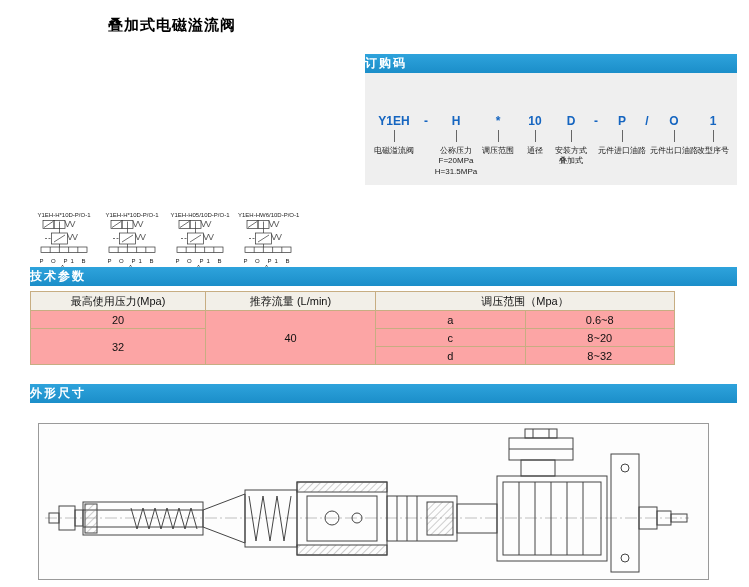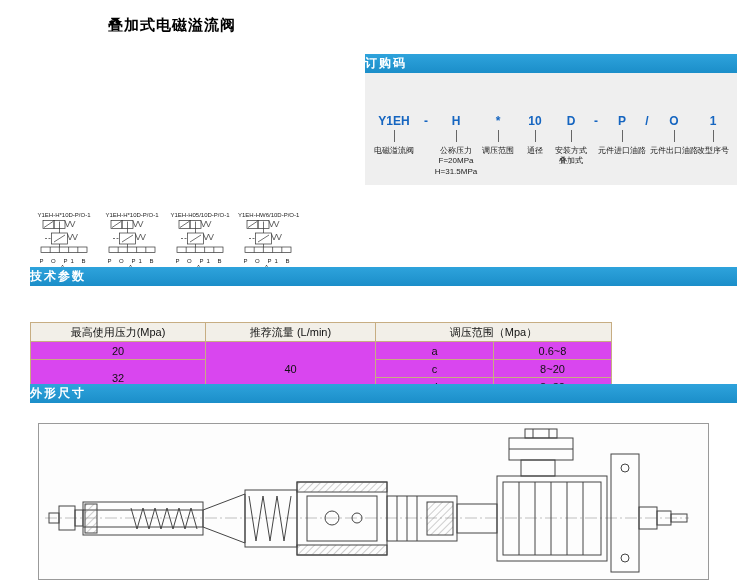--- a/index.html
+++ b/index.html
@@ -222,7 +222,7 @@
 
 <div class="abs bluebar" style="left:30px;top:267px;width:707px;">技术参数</div>
 
-<table class="abs params" style="left:30px;top:291px;width:582px;margin-top:31px;">
+<table class="abs params" style="left:30px;top:291px;width:645px;">
   <tbody>
       <tr>
     <th style="width:175px">最高使用压力(Mpa)</th>

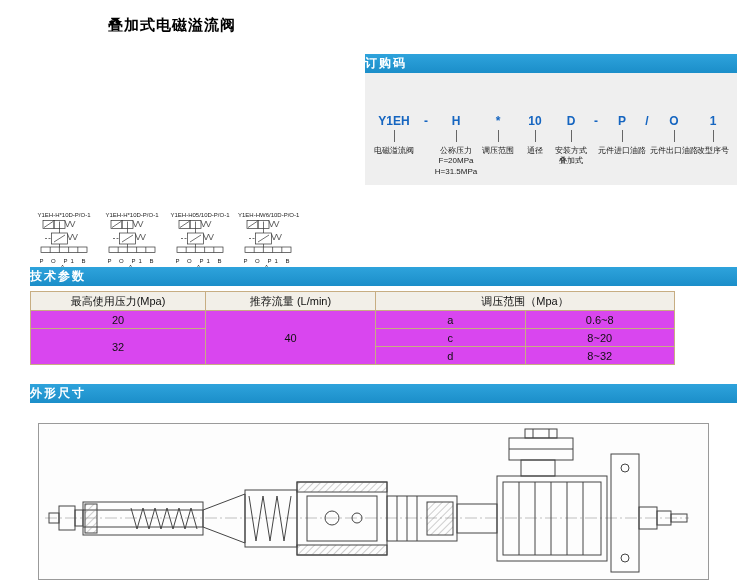--- a/index.html
+++ b/index.html
@@ -33,7 +33,7 @@
   table.params { border-collapse:collapse; table-layout:fixed; }
   table.params th, table.params td {
     border:1px solid #c7ad82; font-size:11px; text-align:center;
-    height:18px; font-weight:normal; color:#111; background:#d946ef;
+    height:18px; font-weight:normal; color:#111; background:#fca5a5;
   }
   table.params th { background:#f2efe8; height:19px; }
   

